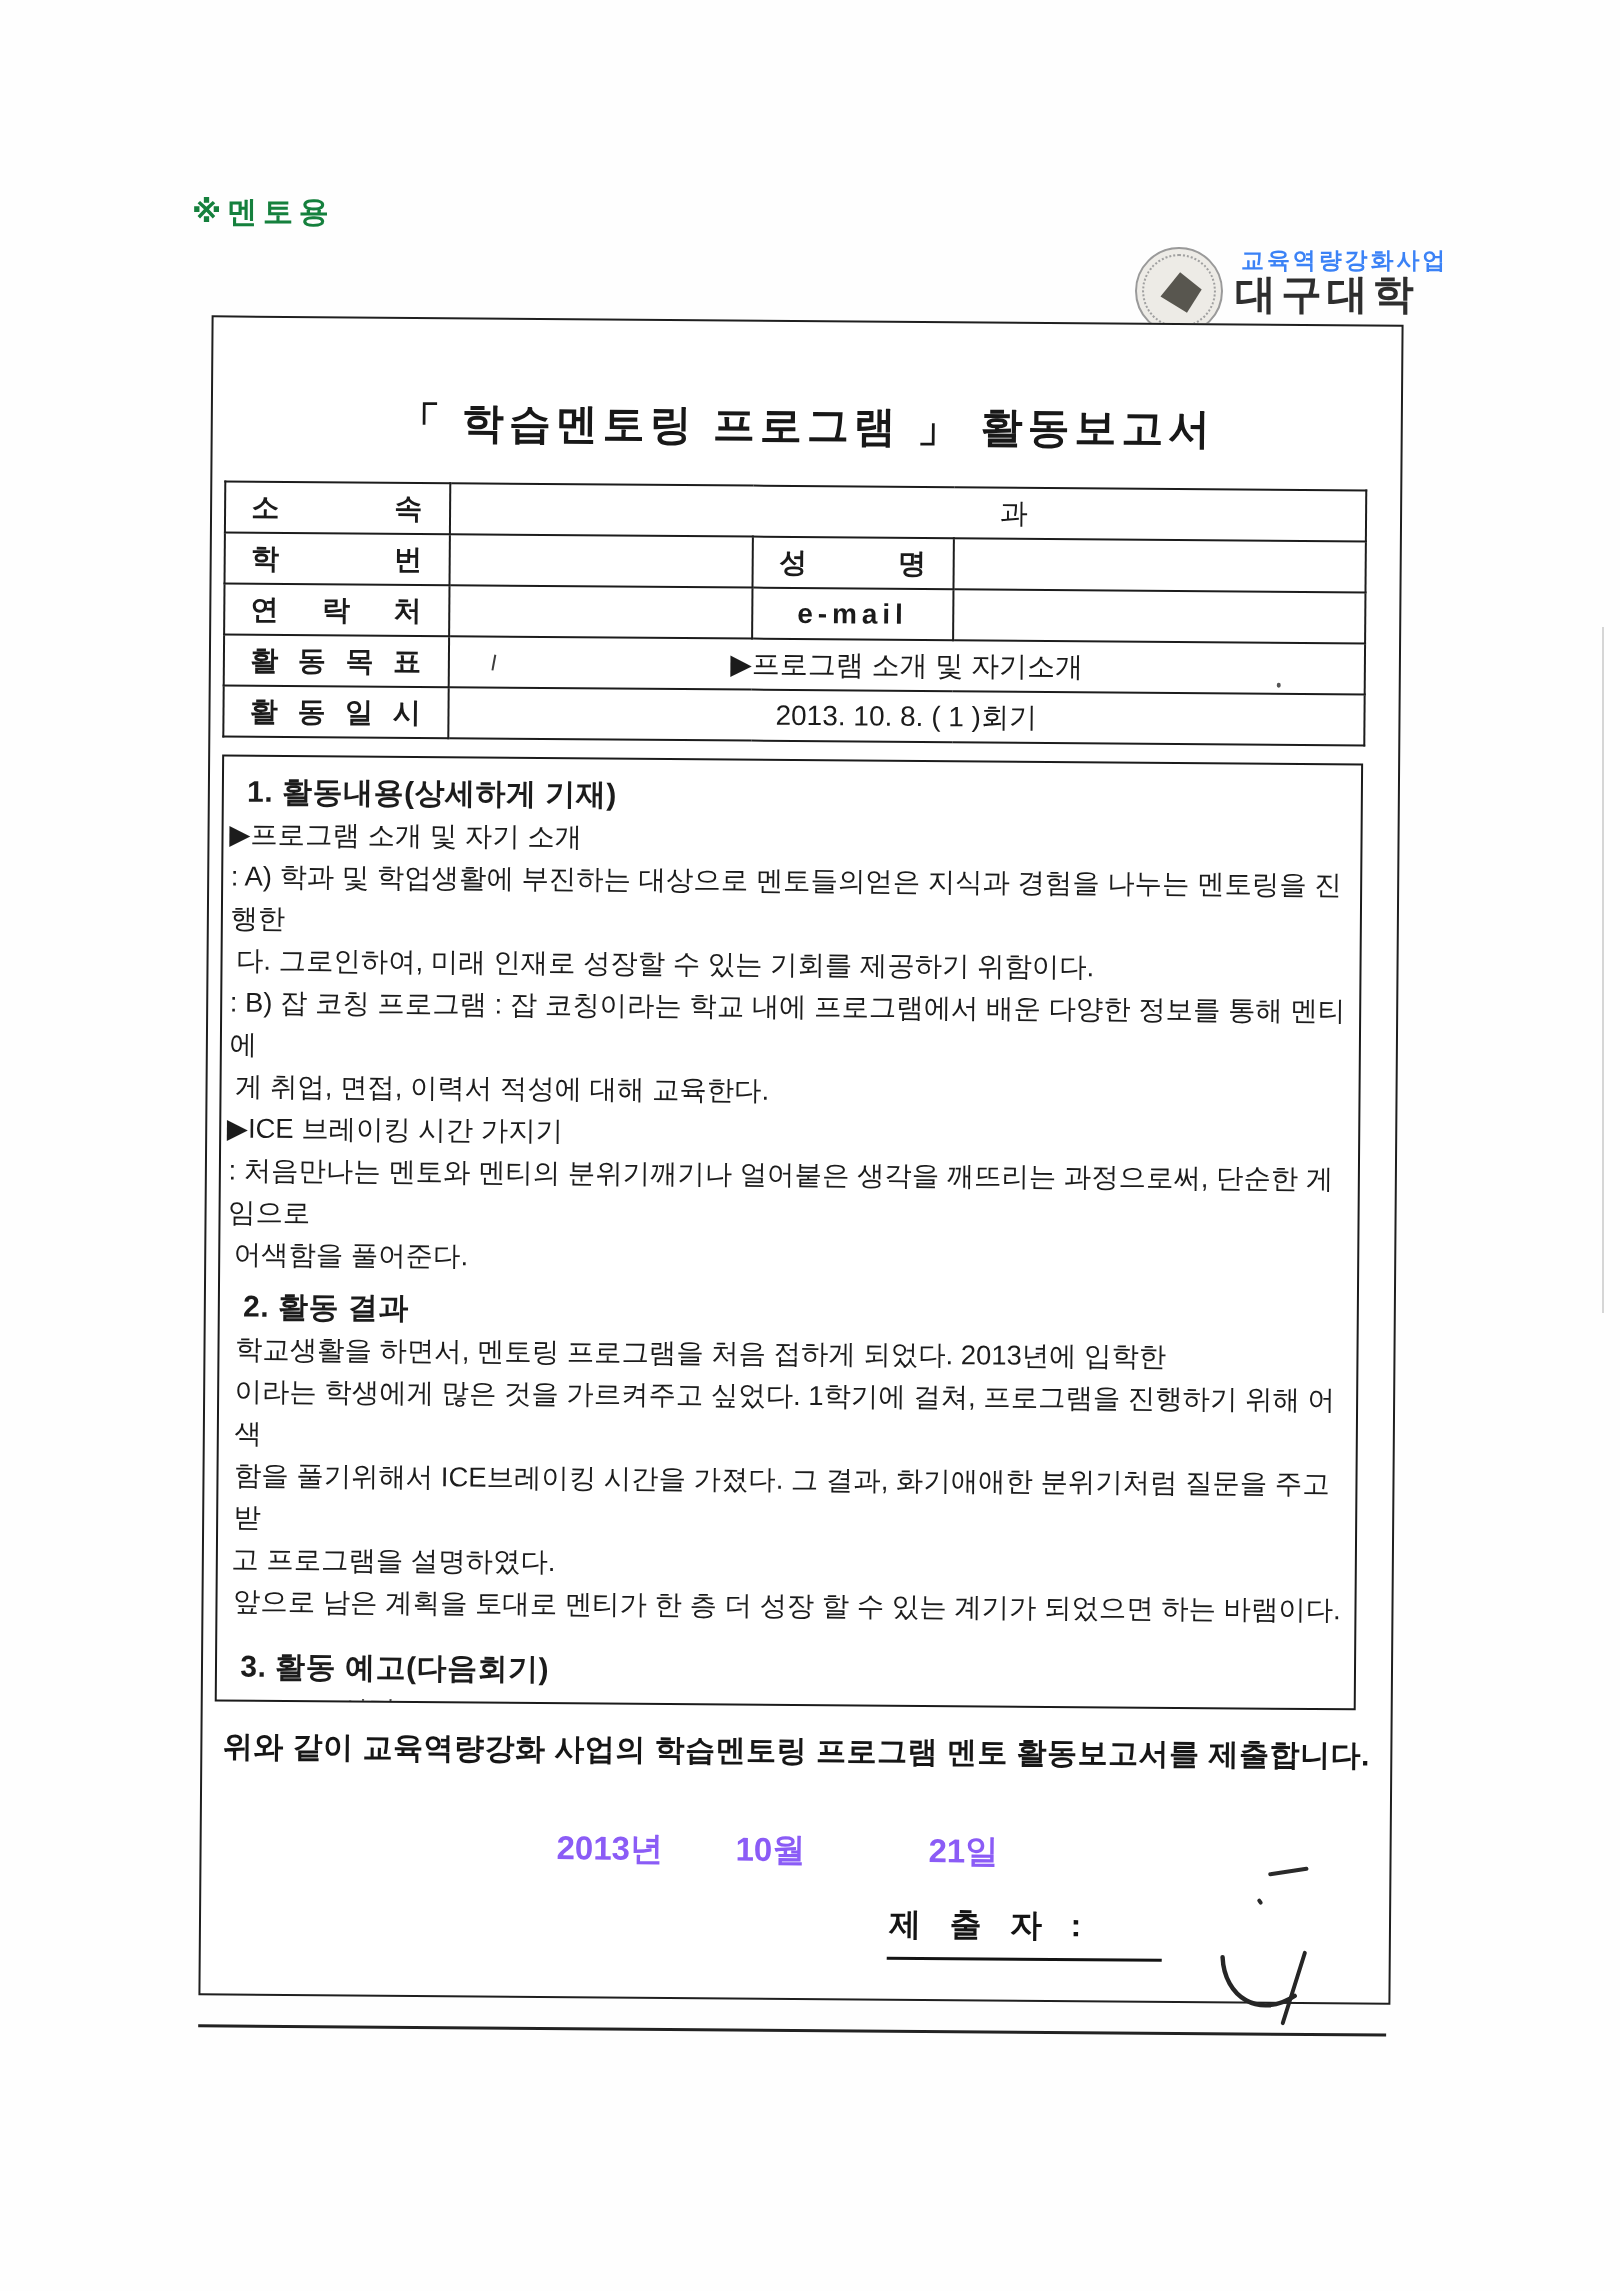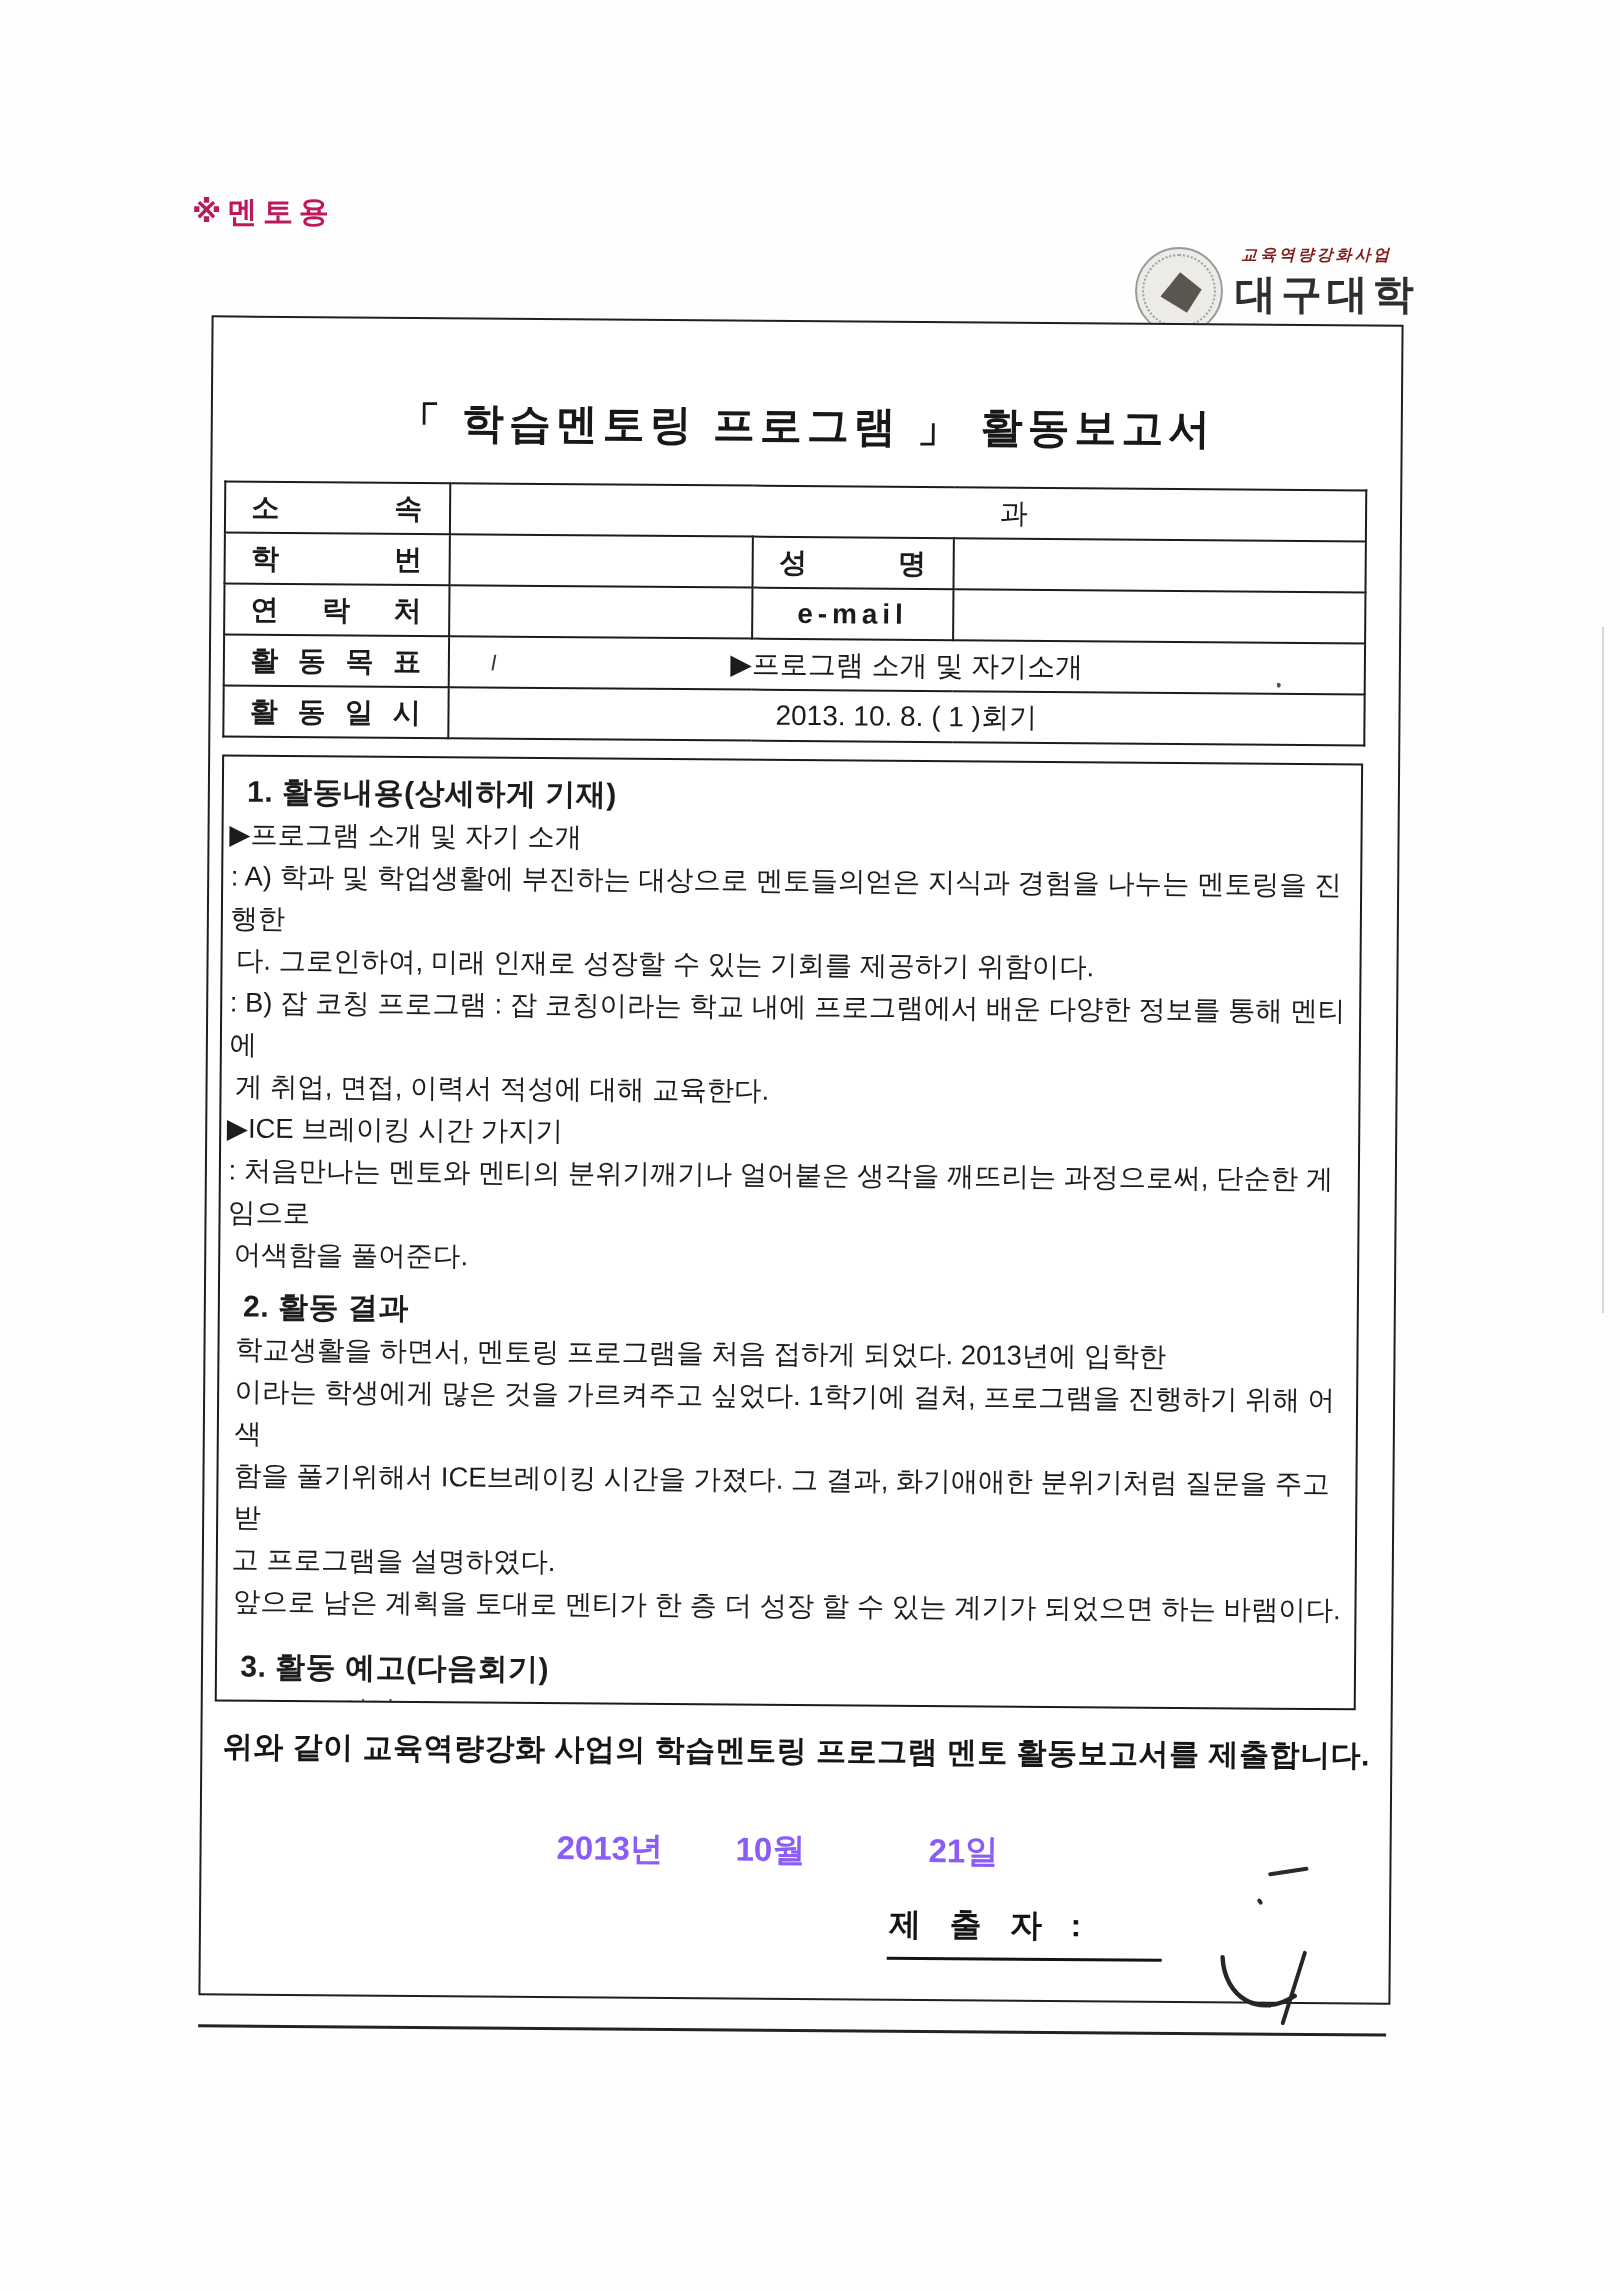--- a/index.html
+++ b/index.html
@@ -8,7 +8,7 @@
     font-family:"Liberation Sans","DejaVu Sans",sans-serif;color:#1d1d1d;
   }
   
-  .corner-note{position:absolute;left:192px;top:192px;font-size:30px;letter-spacing:5.9px;color:#be185d;font-weight:600;}
+  .corner-note{position:absolute;left:192px;top:192px;font-size:30px;letter-spacing:5.9px;color:#15803d;font-weight:600;}
   
   .logo{position:absolute;left:1135px;top:243px;width:323px;height:98px;}
   .seal{position:absolute;left:0;top:3.9px;width:88px;height:88px;border-radius:50%;

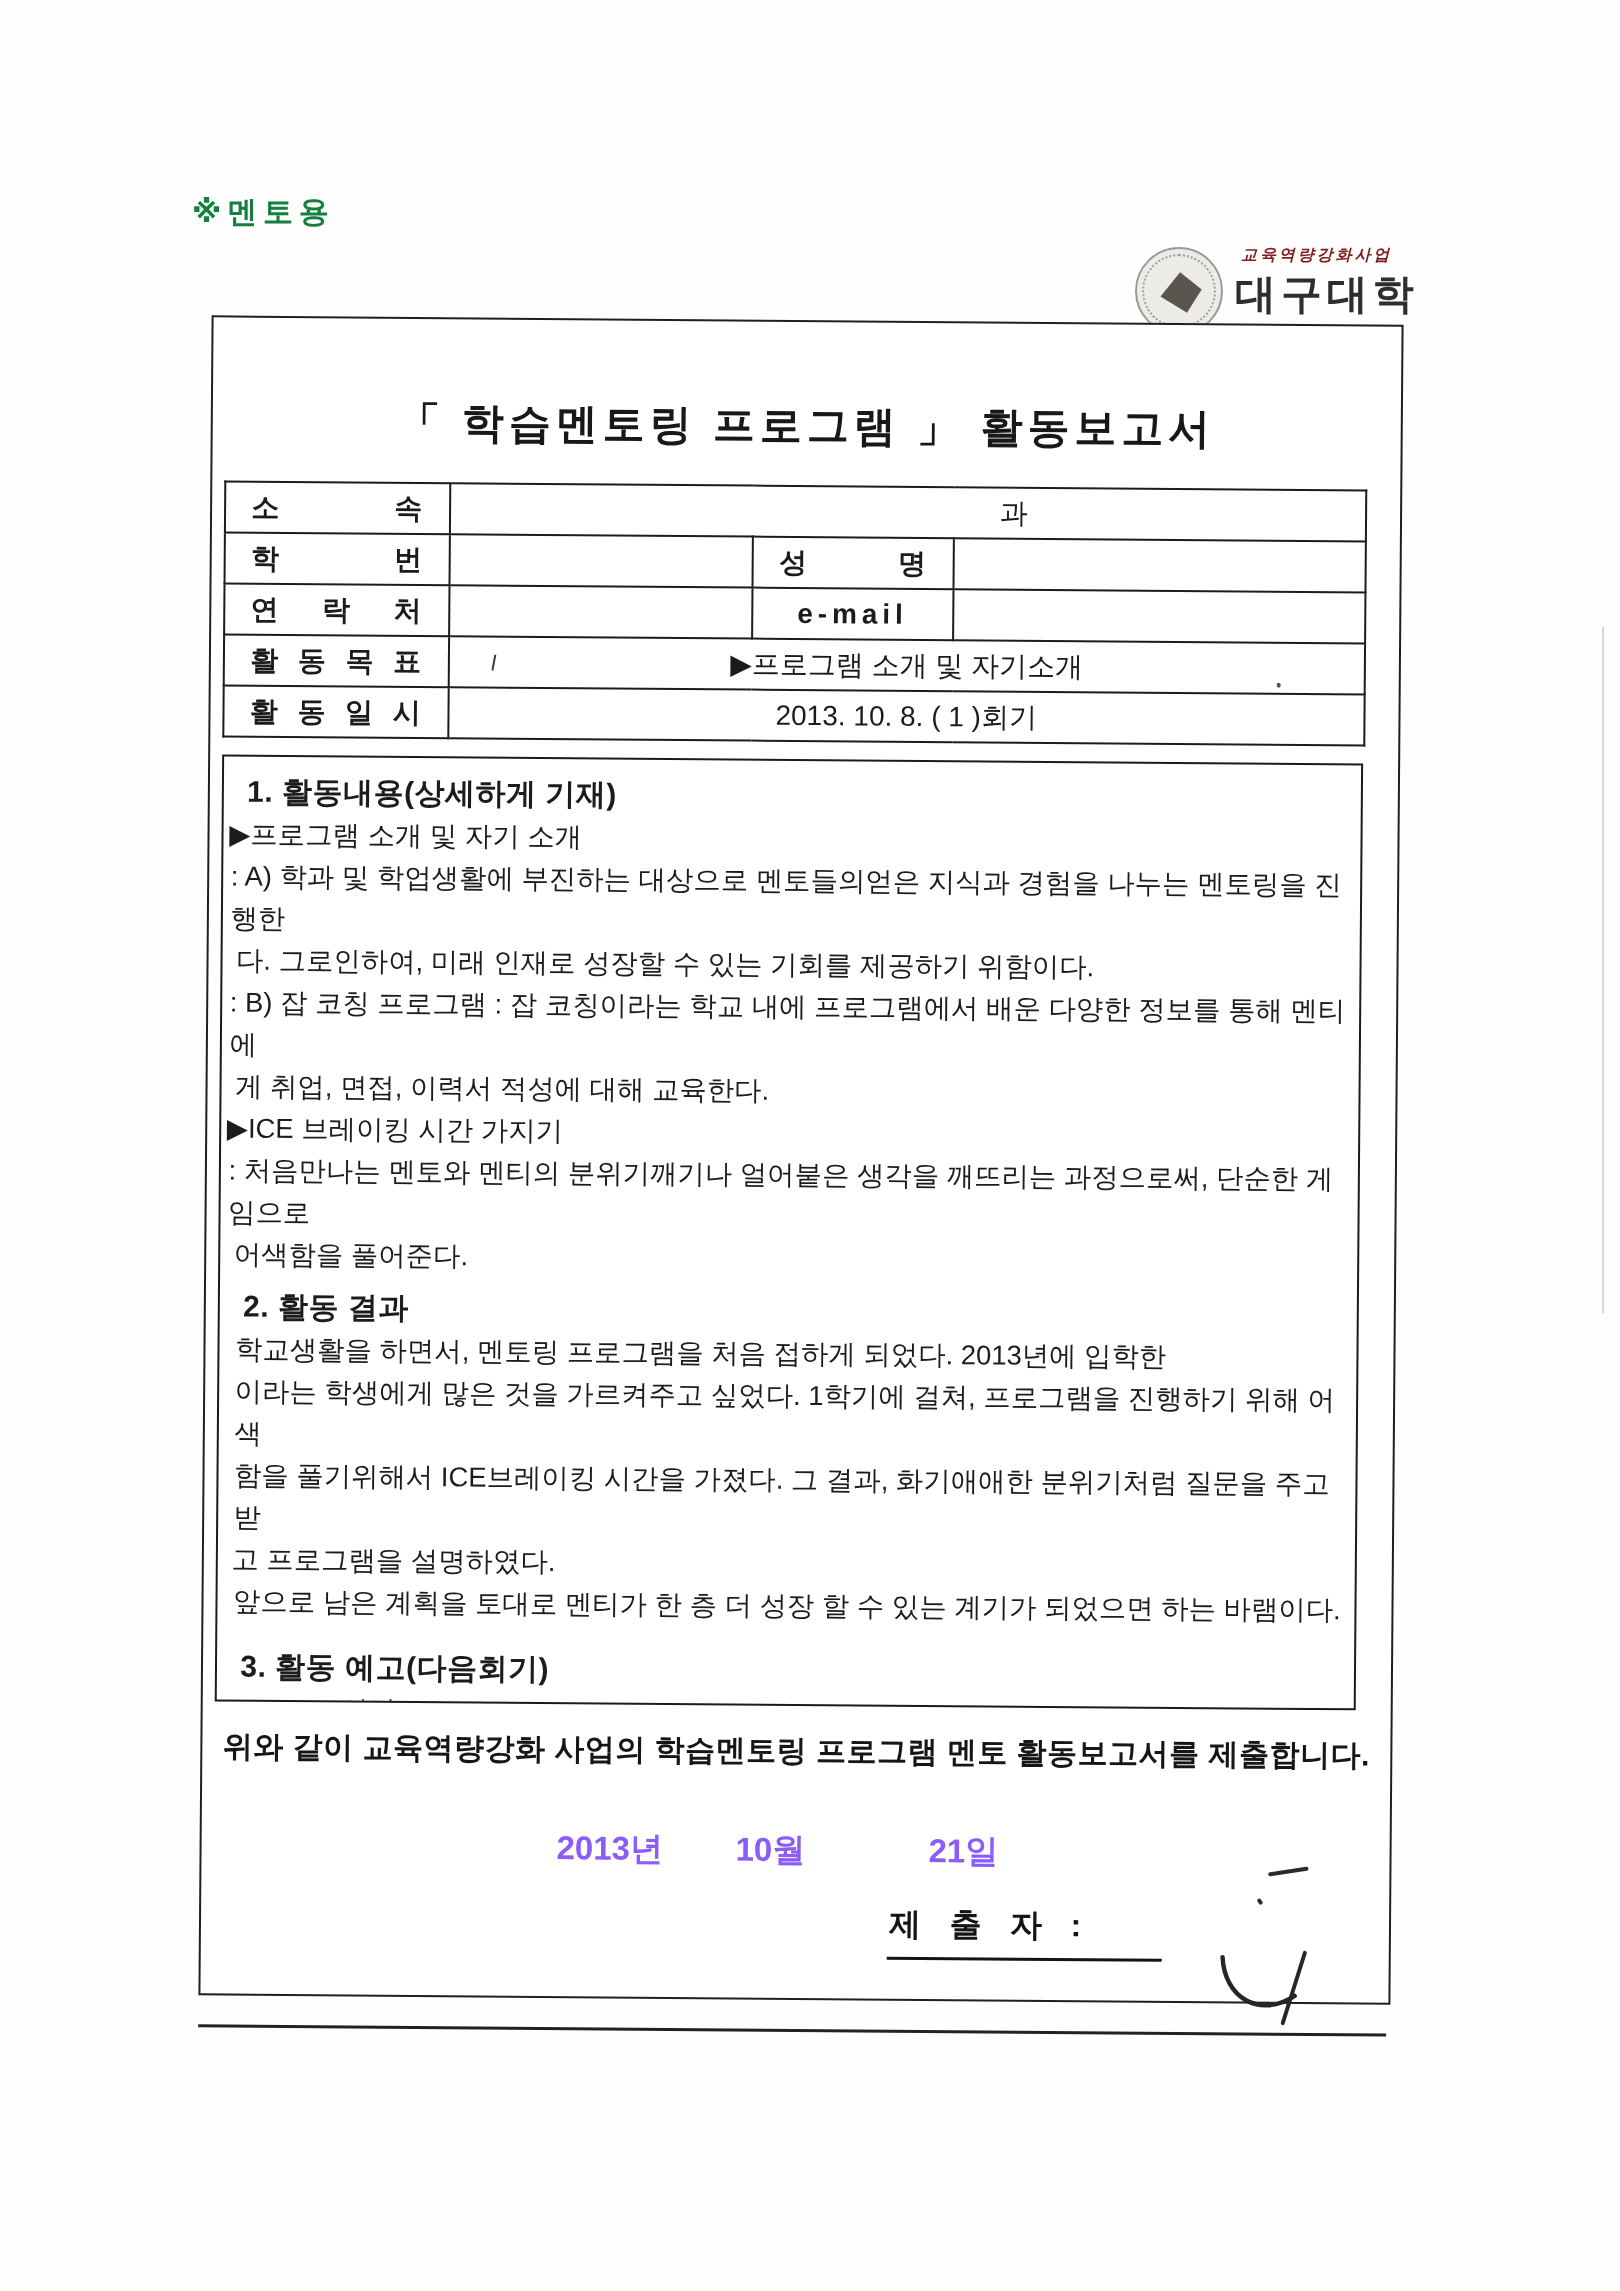--- a/index.html
+++ b/index.html
@@ -17,7 +17,7 @@
         border:2px dotted #a0a0a0;box-sizing:border-box;}
   .seal::before{content:"";position:absolute;left:19.6px;top:21.6px;width:49px;height:45px;background:#58564f;
         clip-path:polygon(48% 4%, 92% 42%, 62% 94%, 8% 58%);}
-  .logo-program{position:absolute;left:106px;top:2px;font-size:16px;font-weight:700;letter-spacing:2.9px;color:#7f1d1d;font-style:italic;}
+  .logo-program{position:absolute;left:106px;top:2px;font-size:23px;font-weight:700;letter-spacing:2.9px;color:#3b82f6;}
   .logo-univ{position:absolute;left:100px;top:23.5px;font-size:41px;font-weight:700;letter-spacing:4.9px;color:#2e2e2e;}
   
   .form{position:absolute;left:205px;top:320px;width:1192px;height:1680px;border:2.9px solid #1f1f1f;

